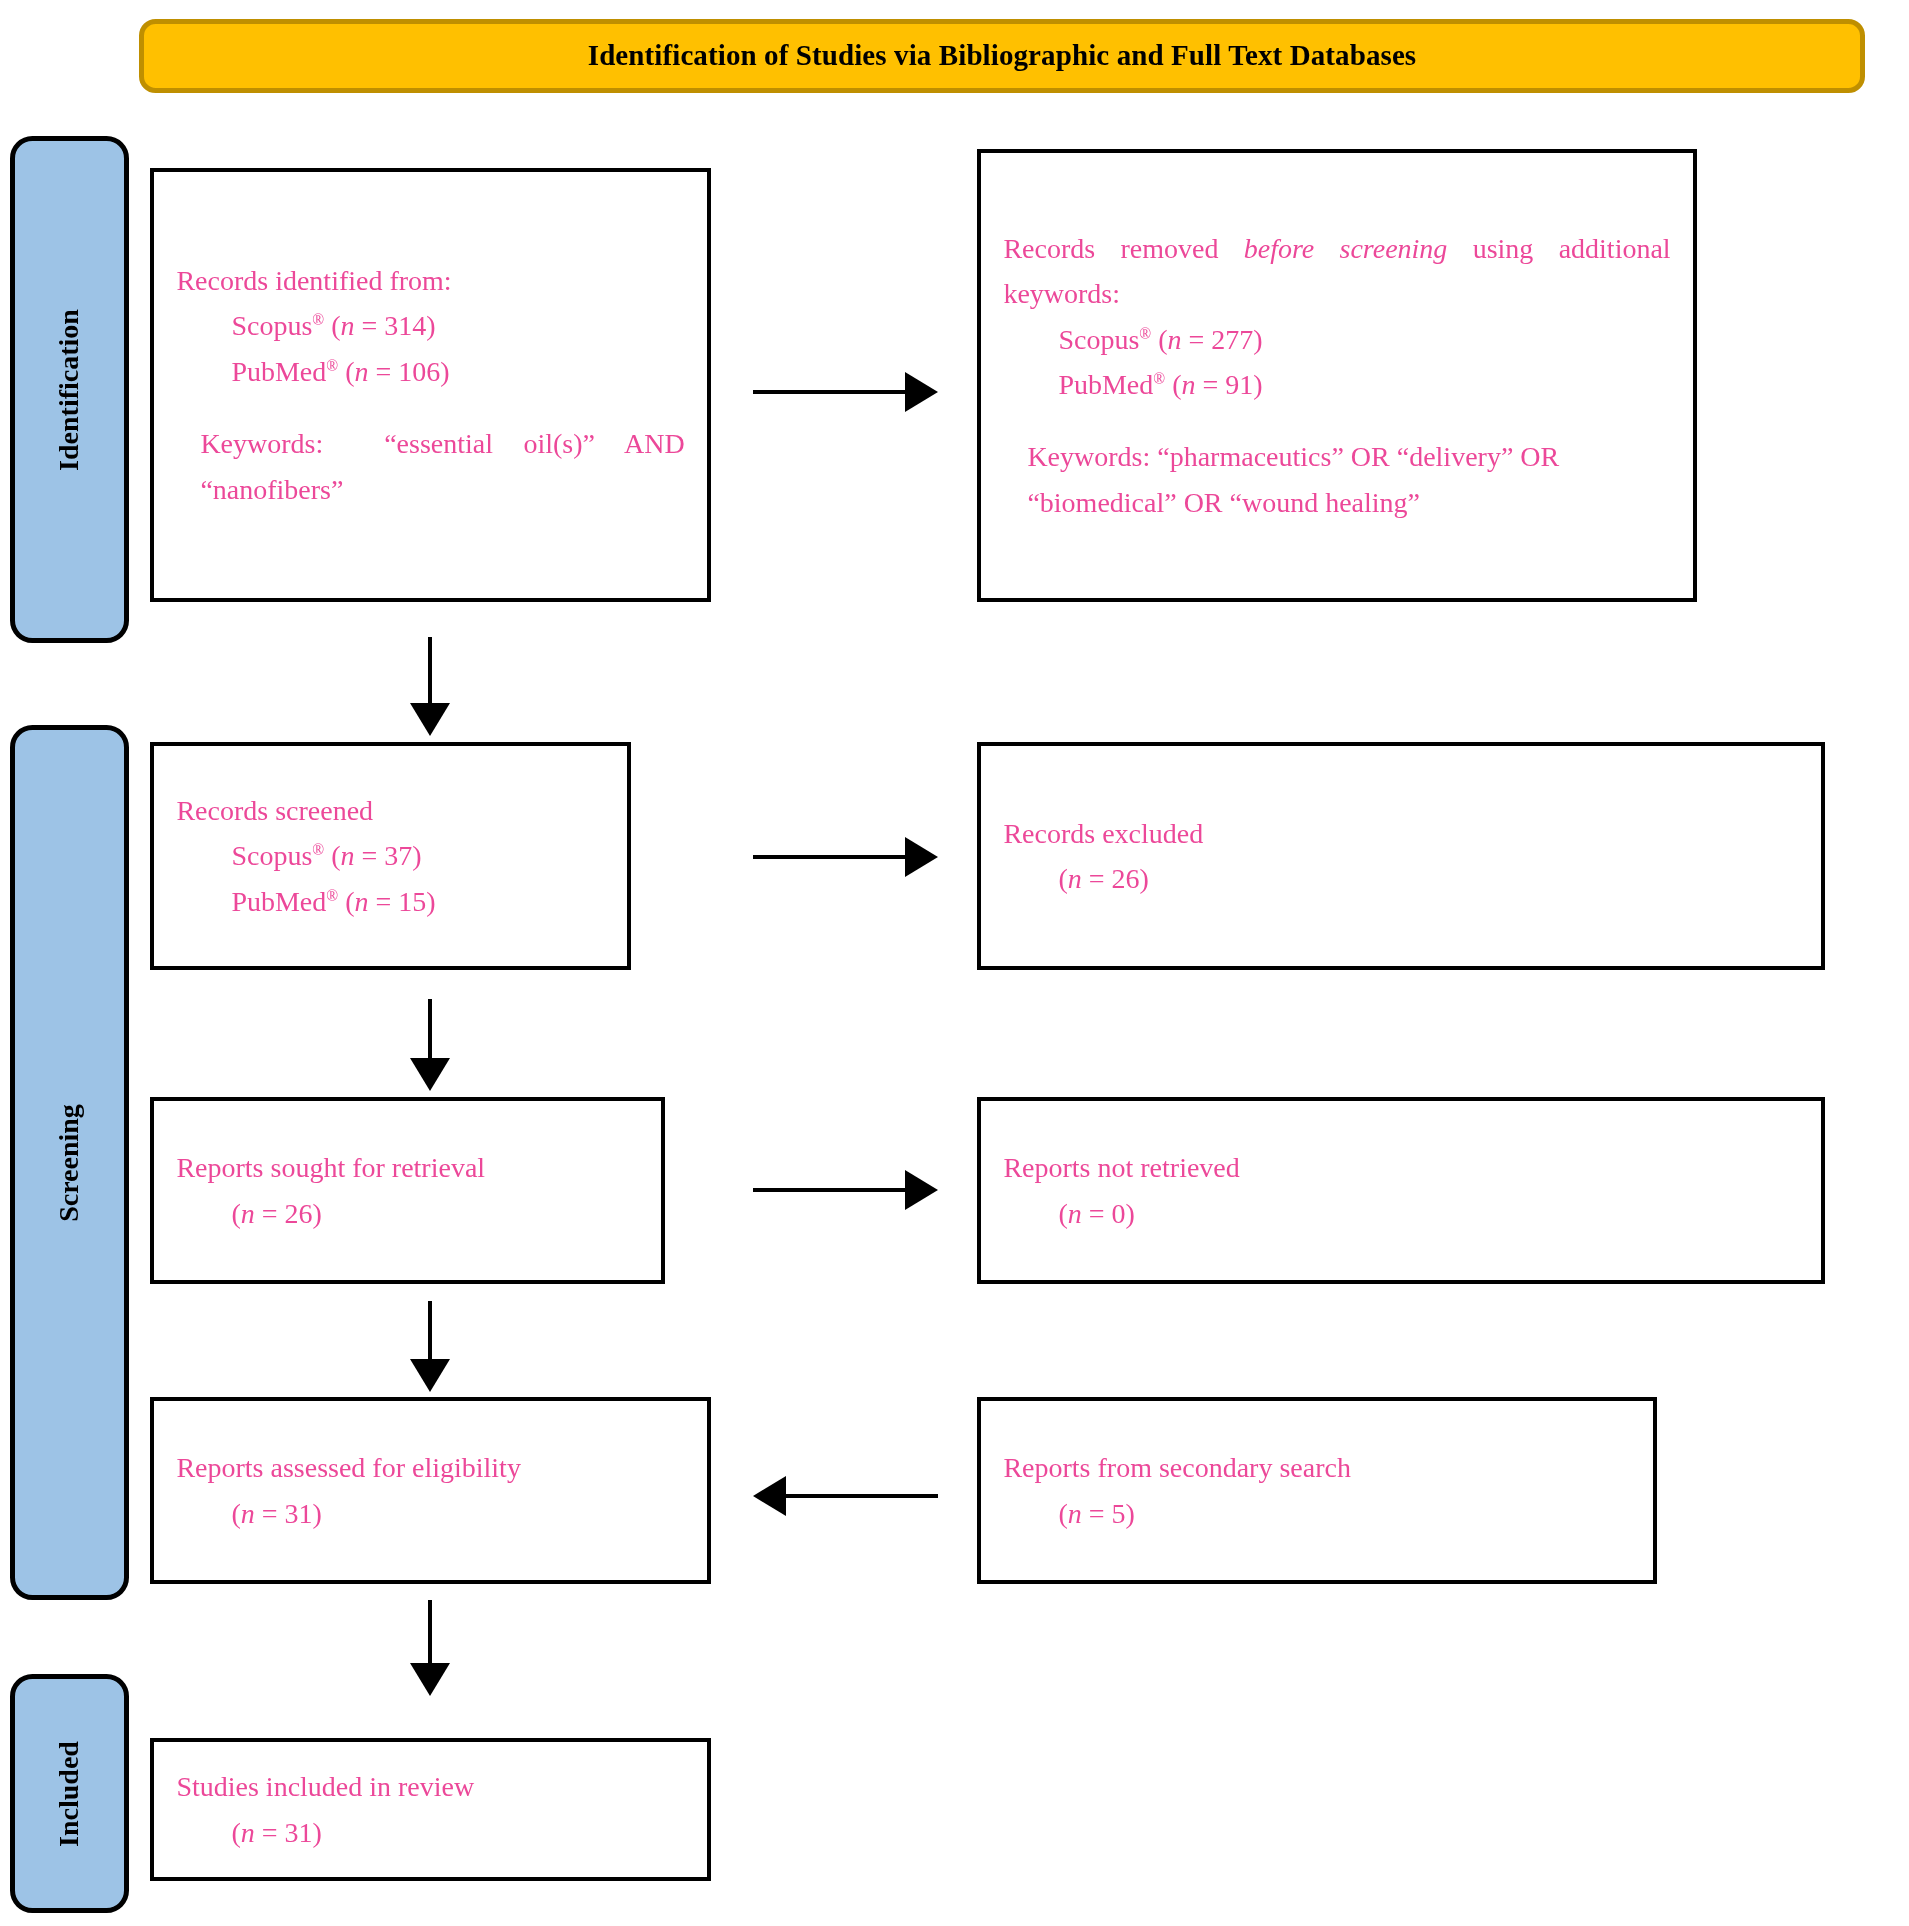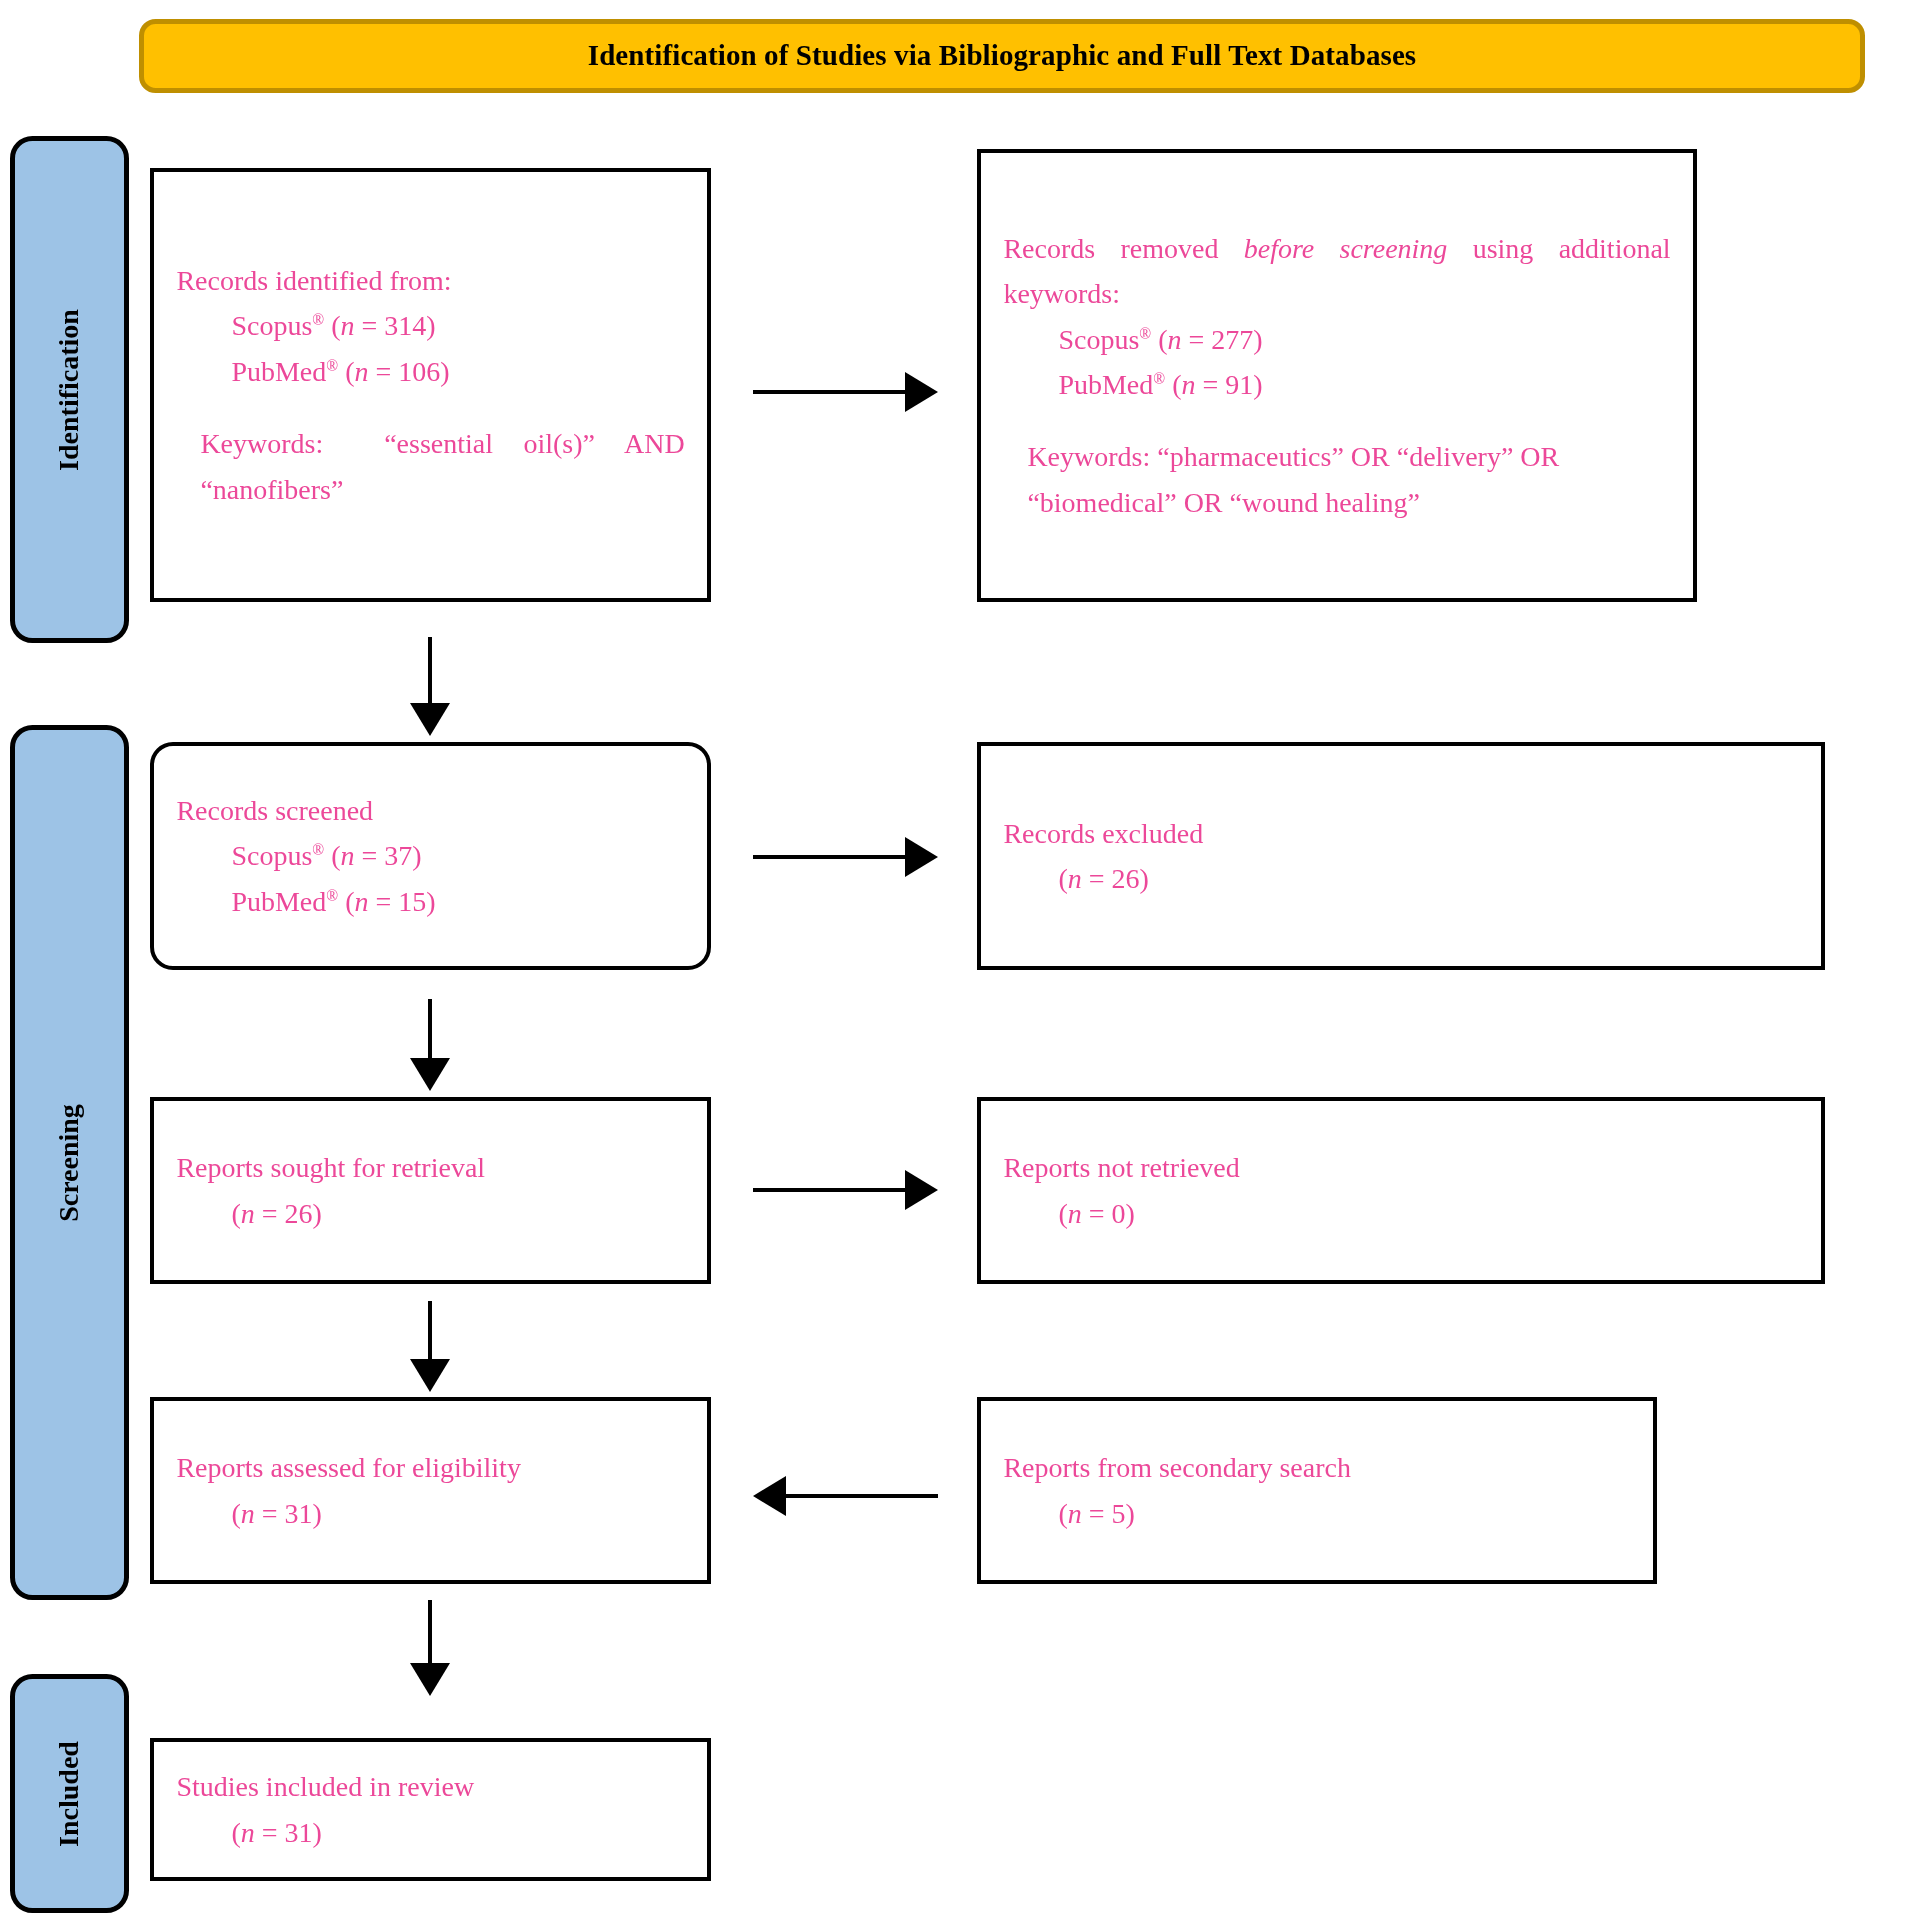--- a/index.html
+++ b/index.html
@@ -104,7 +104,7 @@
 
   
   .box-identified  { left: 150px; top: 168px;  width: 561px; height: 434px; }
-  .box-screened    { left: 150px; top: 742px; width: 561px; height: 228px; border-radius: 23px; }
+  .box-screened    { left: 150px; top: 742px; width: 481px; height: 228px; }
   .box-sought      { left: 150px; top: 1097px; width: 561px; height: 187px; }
   .box-eligibility { left: 150px; top: 1397px; width: 561px; height: 187px; }
   .box-included    { left: 150px; top: 1702px; width: 561px; height: 143px; margin-top: 36px; }

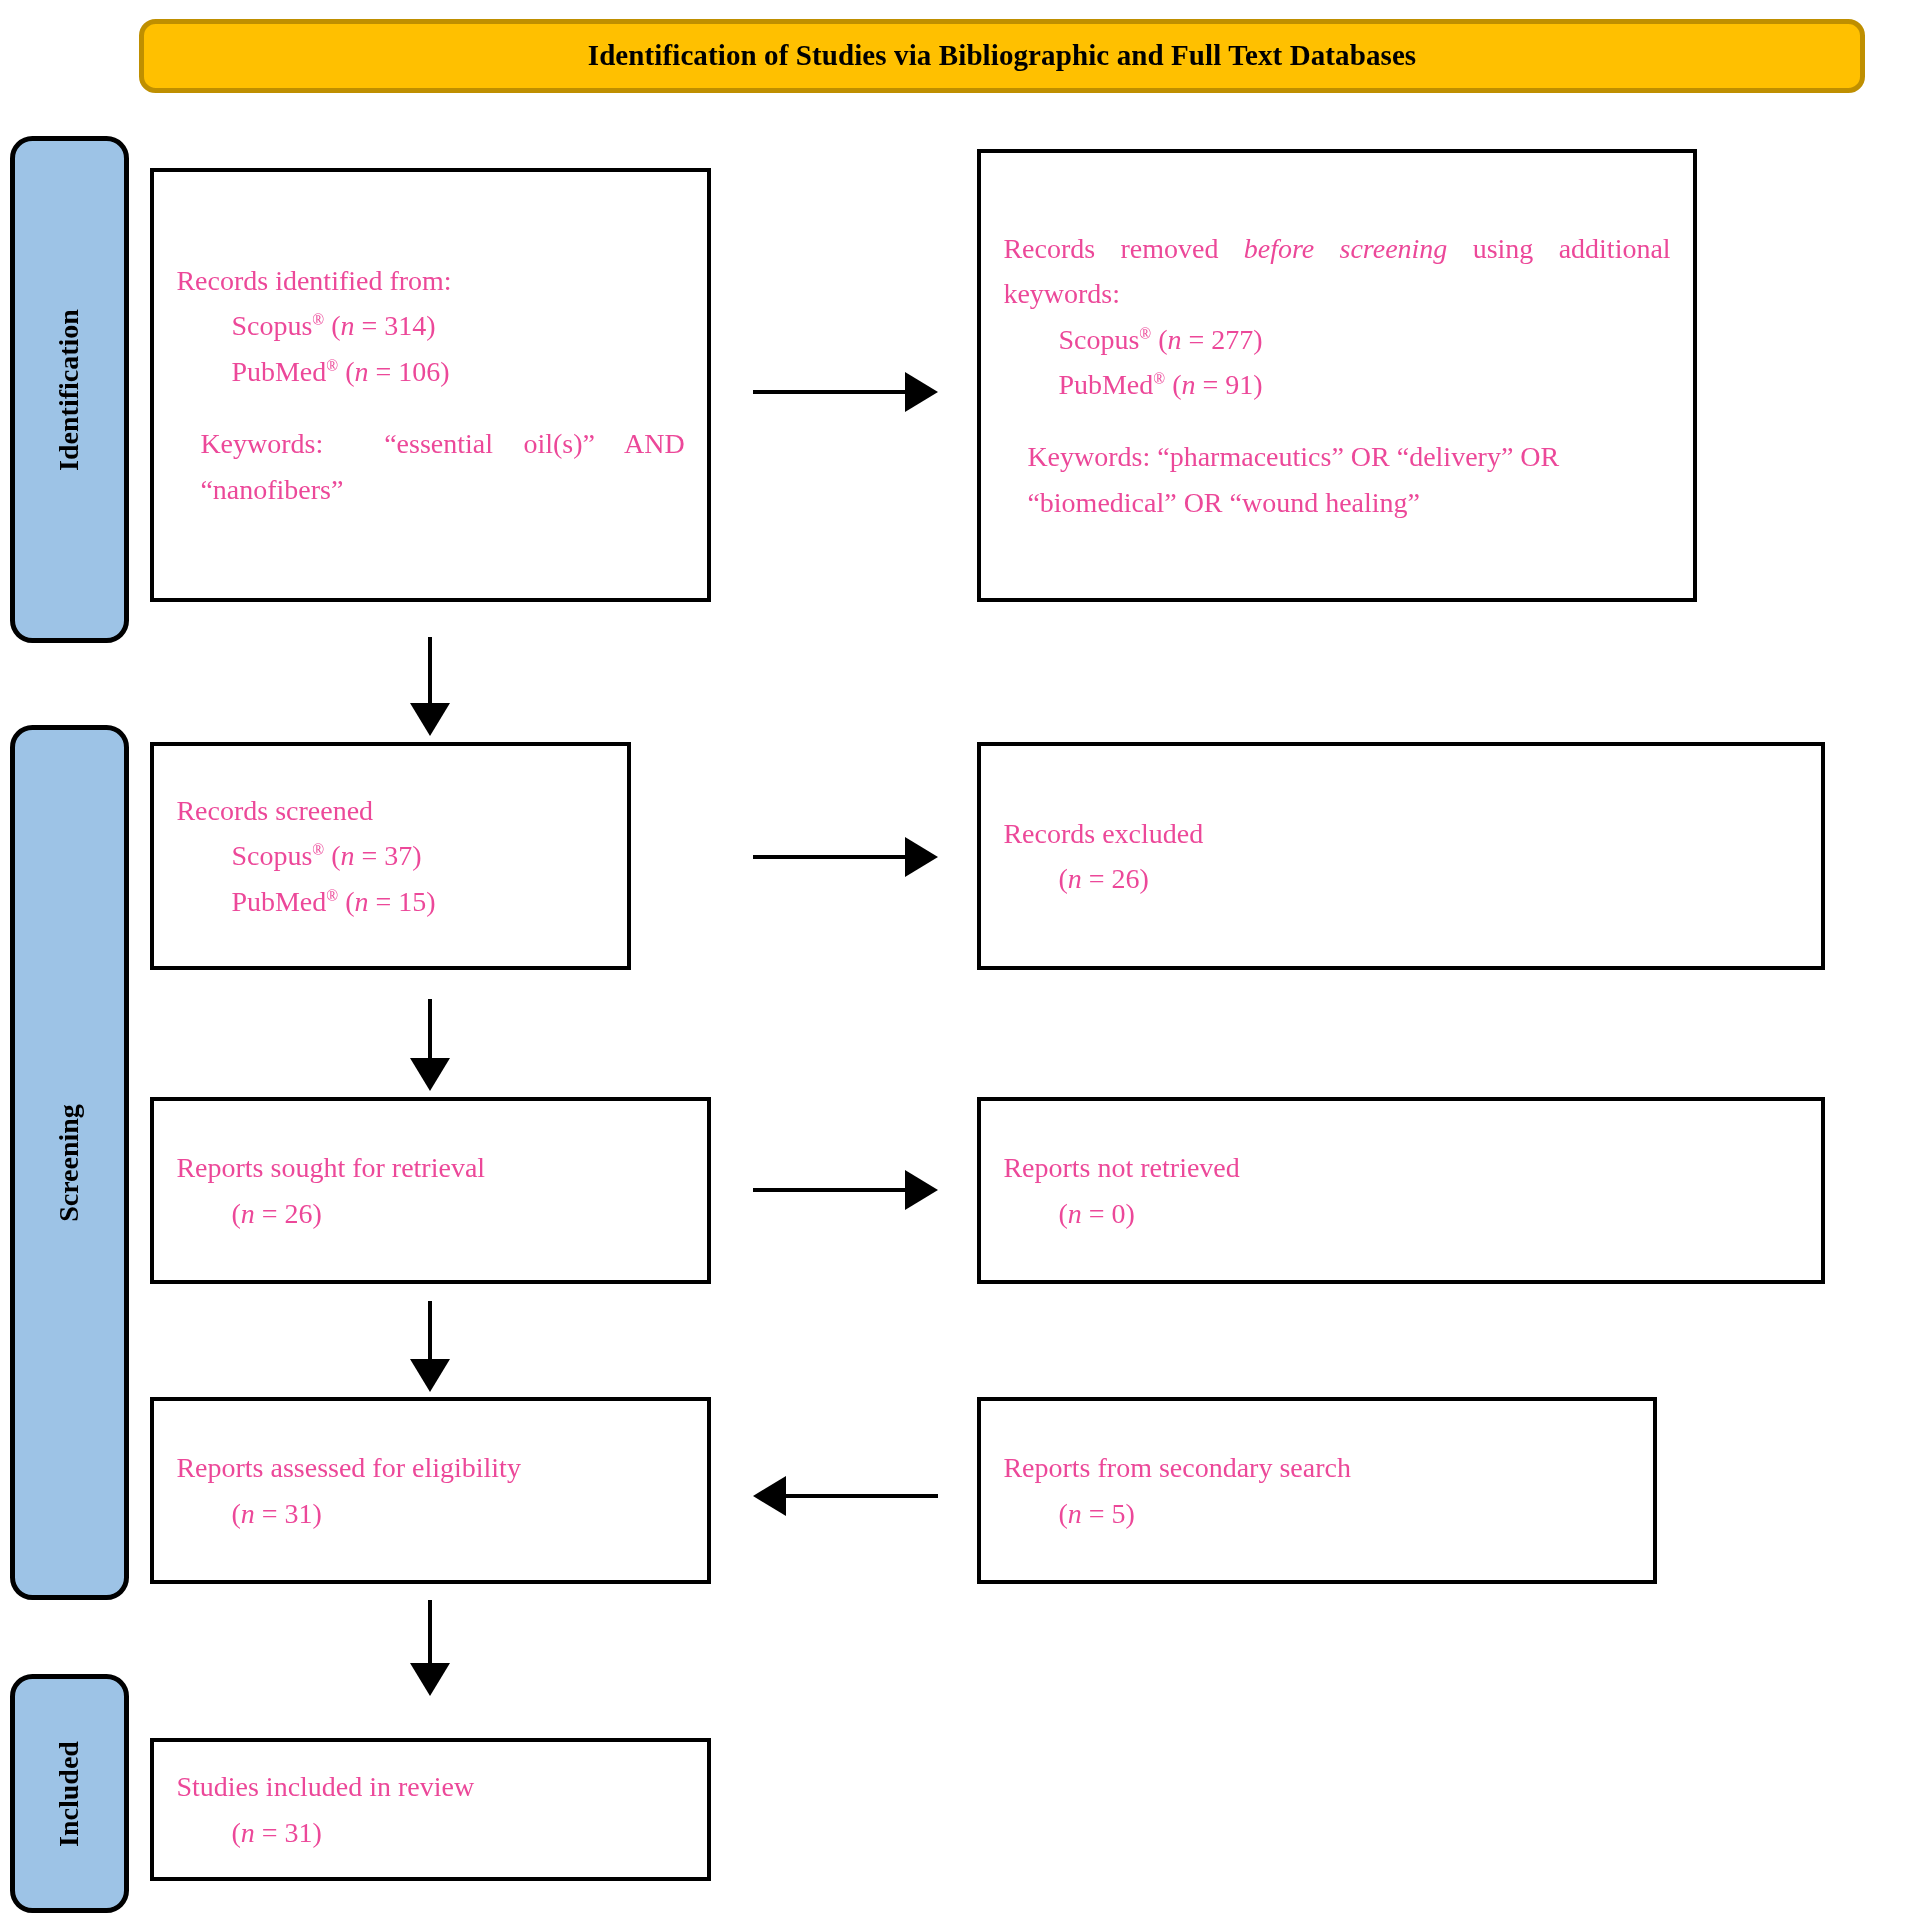--- a/index.html
+++ b/index.html
@@ -105,7 +105,7 @@
   
   .box-identified  { left: 150px; top: 168px;  width: 561px; height: 434px; }
   .box-screened    { left: 150px; top: 742px; width: 481px; height: 228px; }
-  .box-sought      { left: 150px; top: 1097px; width: 561px; height: 187px; }
+  .box-sought      { left: 150px; top: 1097px; width: 515px; height: 187px; }
   .box-eligibility { left: 150px; top: 1397px; width: 561px; height: 187px; }
   .box-included    { left: 150px; top: 1702px; width: 561px; height: 143px; margin-top: 36px; }
 

